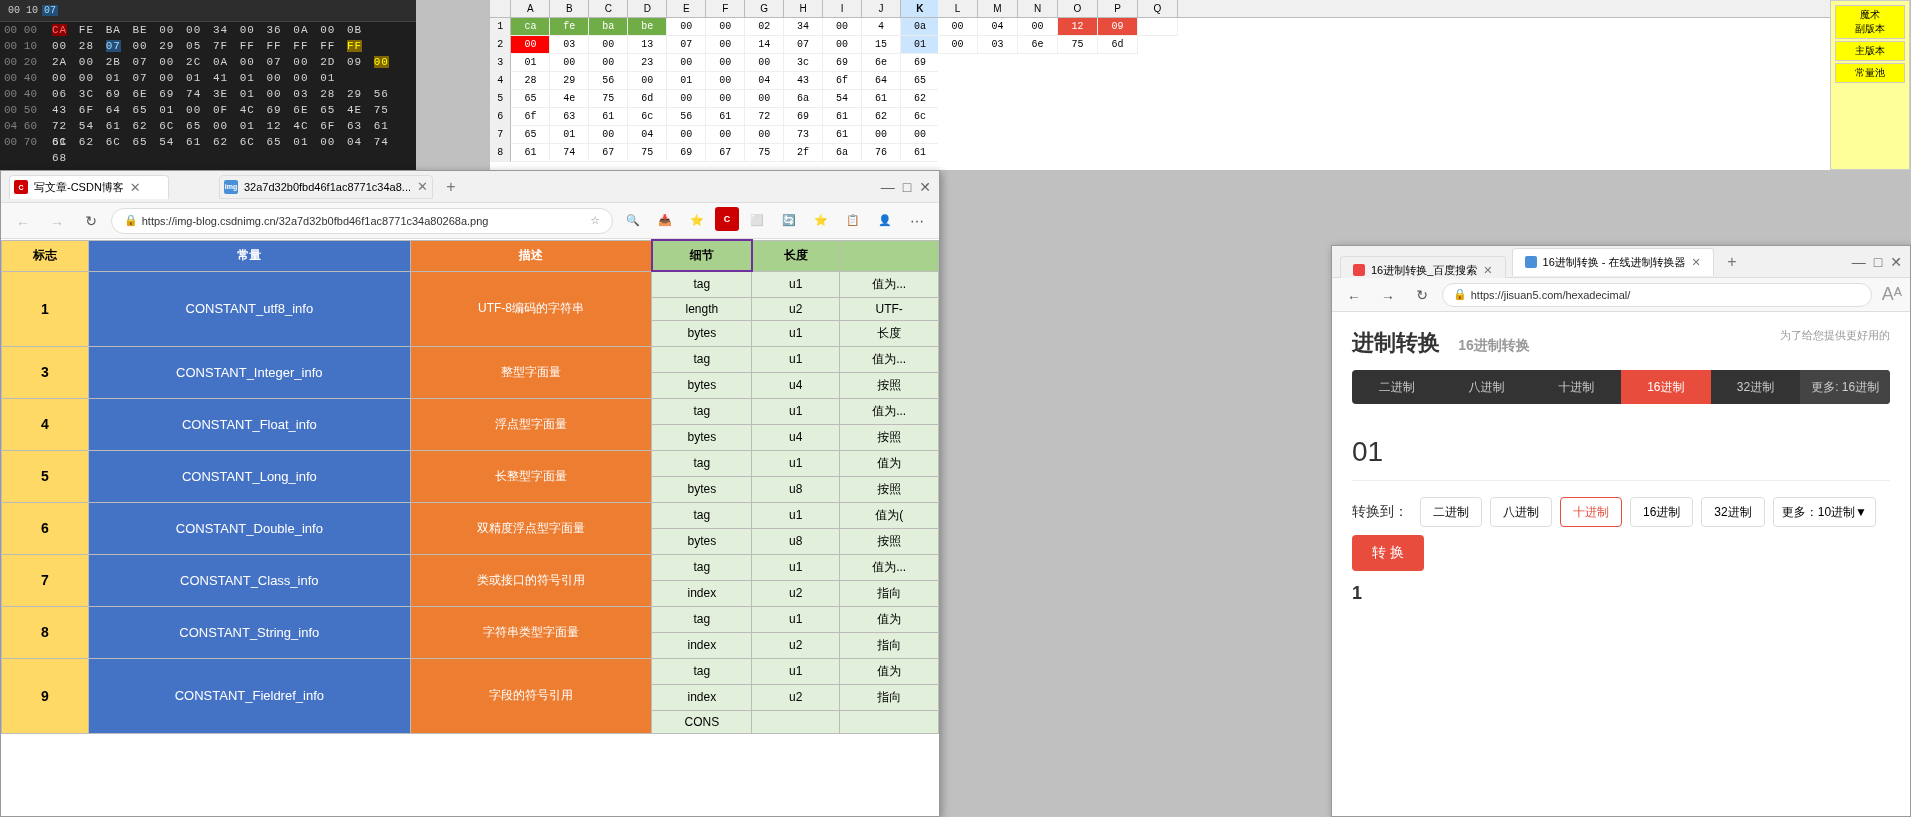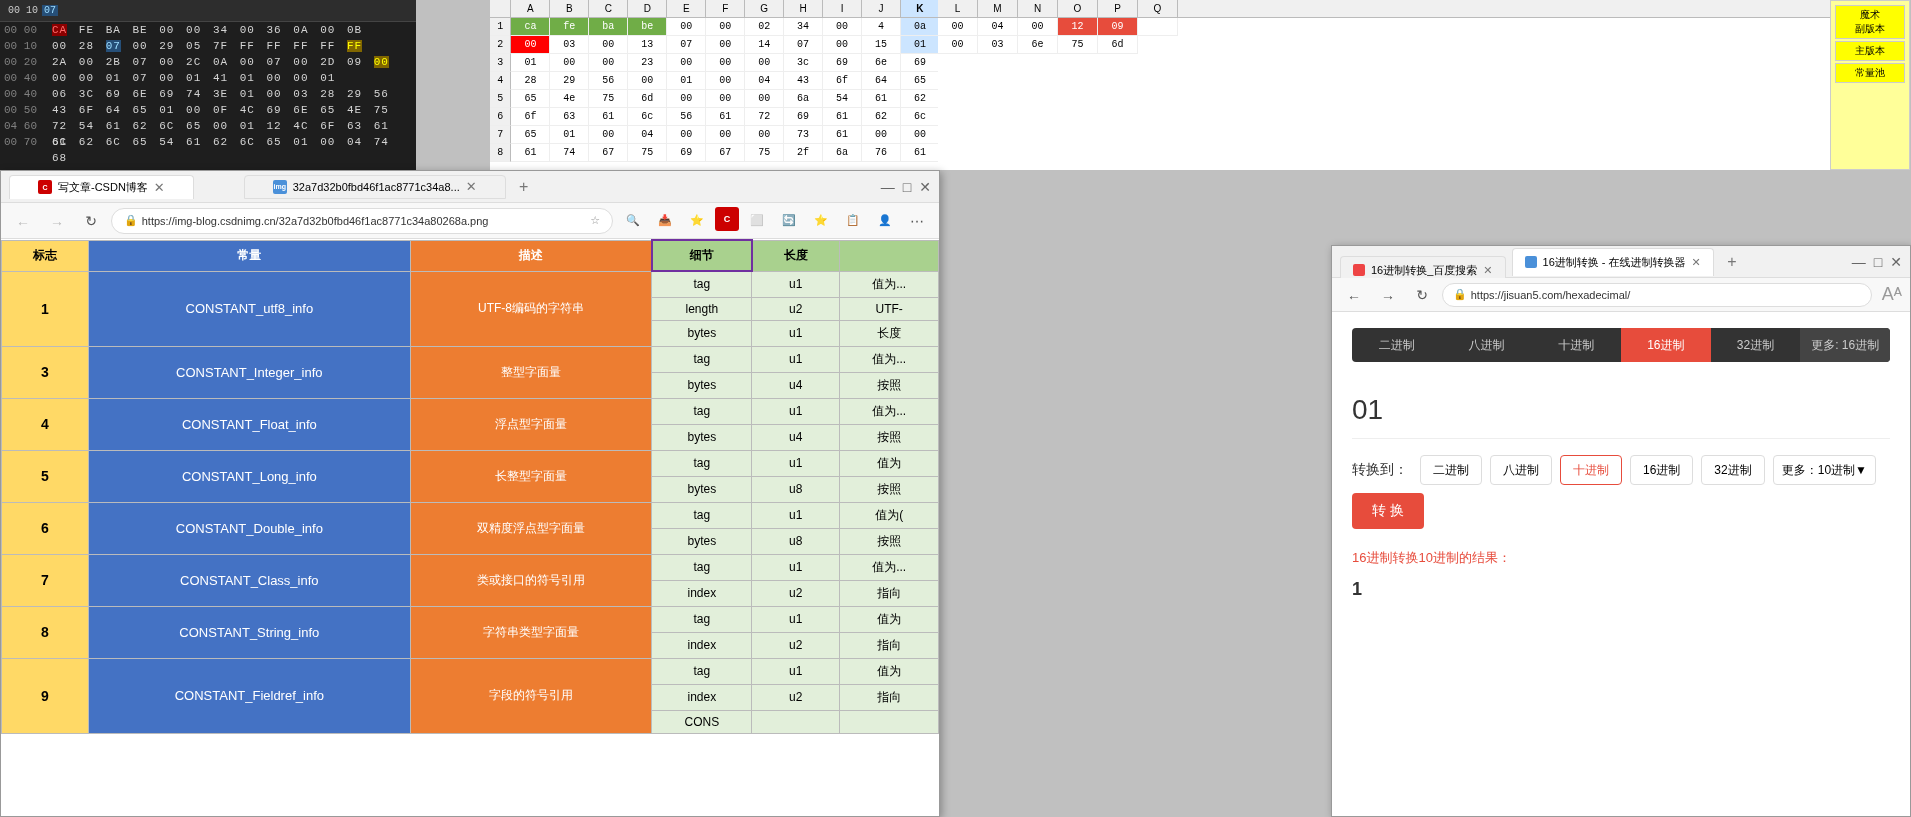--- a/index.html
+++ b/index.html
@@ -34,7 +34,7 @@
       background: white;
       border: 1px solid #ddd;
       border-bottom: none;
-      padding: 0 28px;
+      padding: 0 4px;
       display: flex;
       align-items: center;
       gap: 6px;

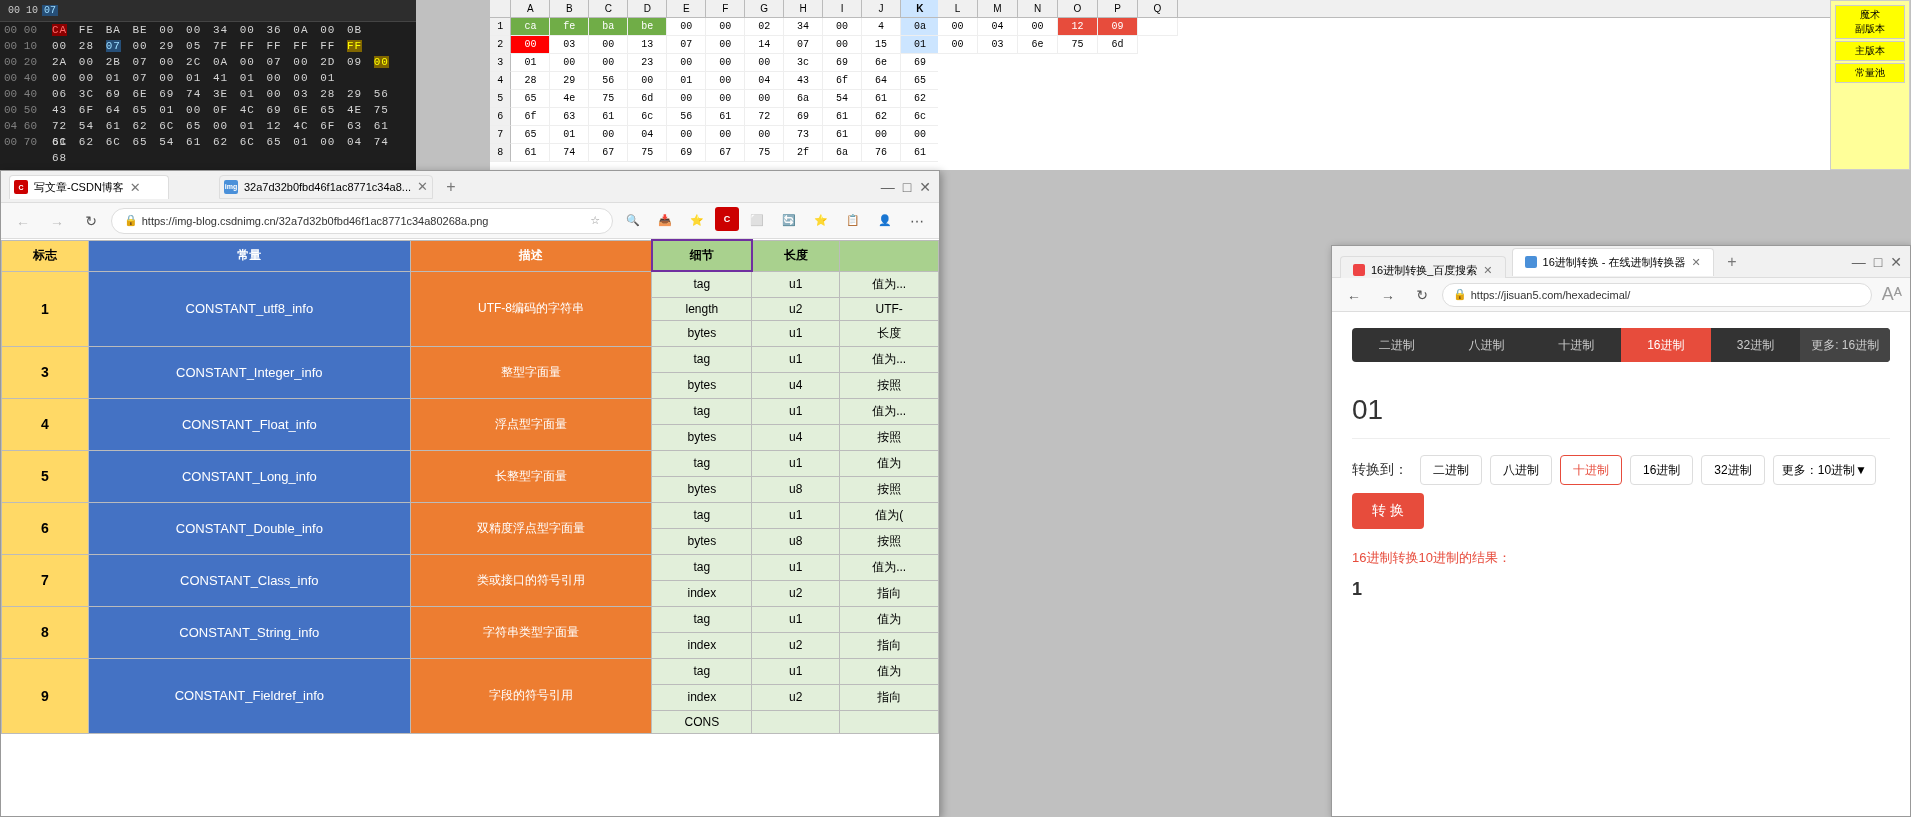--- a/index.html
+++ b/index.html
@@ -917,6 +917,15 @@
   </div>
 
   <div class="hex-tool-content">
+    <div style="display:flex;align-items:flex-start;justify-content:space-between;">
+      <div>
+        <div class="conversion-title">
+          <span>进制转换</span>
+          <span style="font-size:14px;color:#999;margin-left:12px;">16进制转换</span>
+        </div>
+      </div>
+      <div style="font-size:11px;color:#999;text-align:right;max-width:200px;">为了给您提供更好用的</div>
+    </div>
 
     <div class="base-tabs">
       <div class="base-tab">二进制</div>

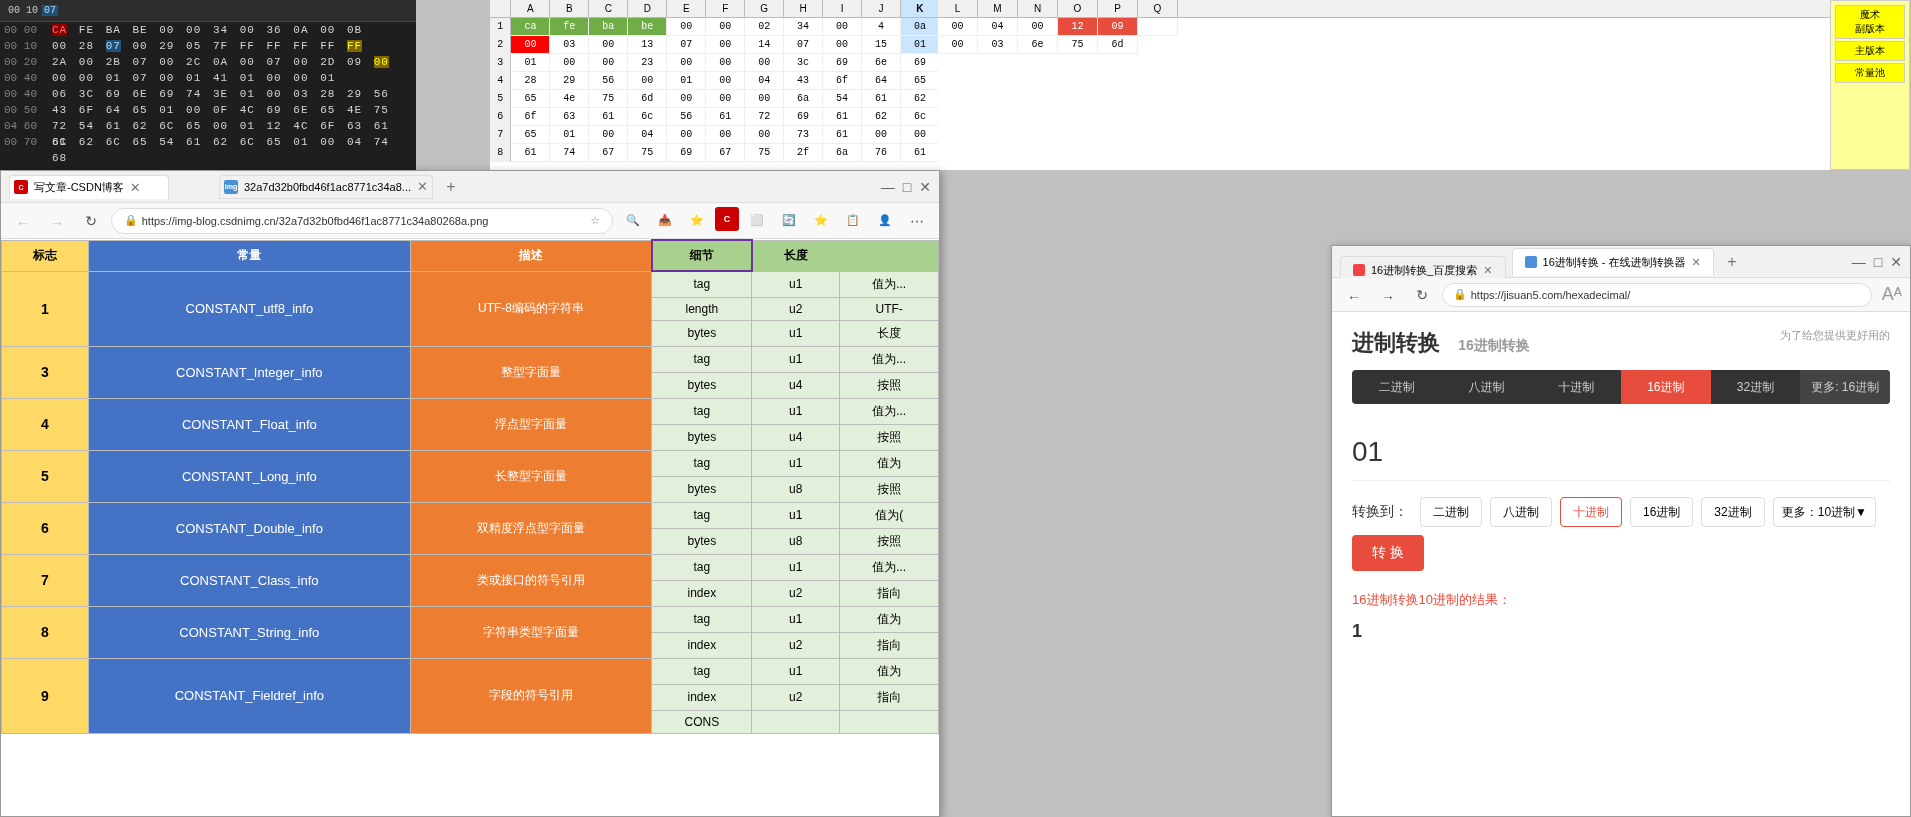--- a/index.html
+++ b/index.html
@@ -955,7 +955,6 @@
       <button class="convert-btn main">转 换</button>
     </div>
 
-    <div class="result-label">16进制转换10进制的结果：</div>
     <div style="font-size:18px;color:#333;margin-top:12px;font-weight:bold;">1</div>
   </div>
 </div>

